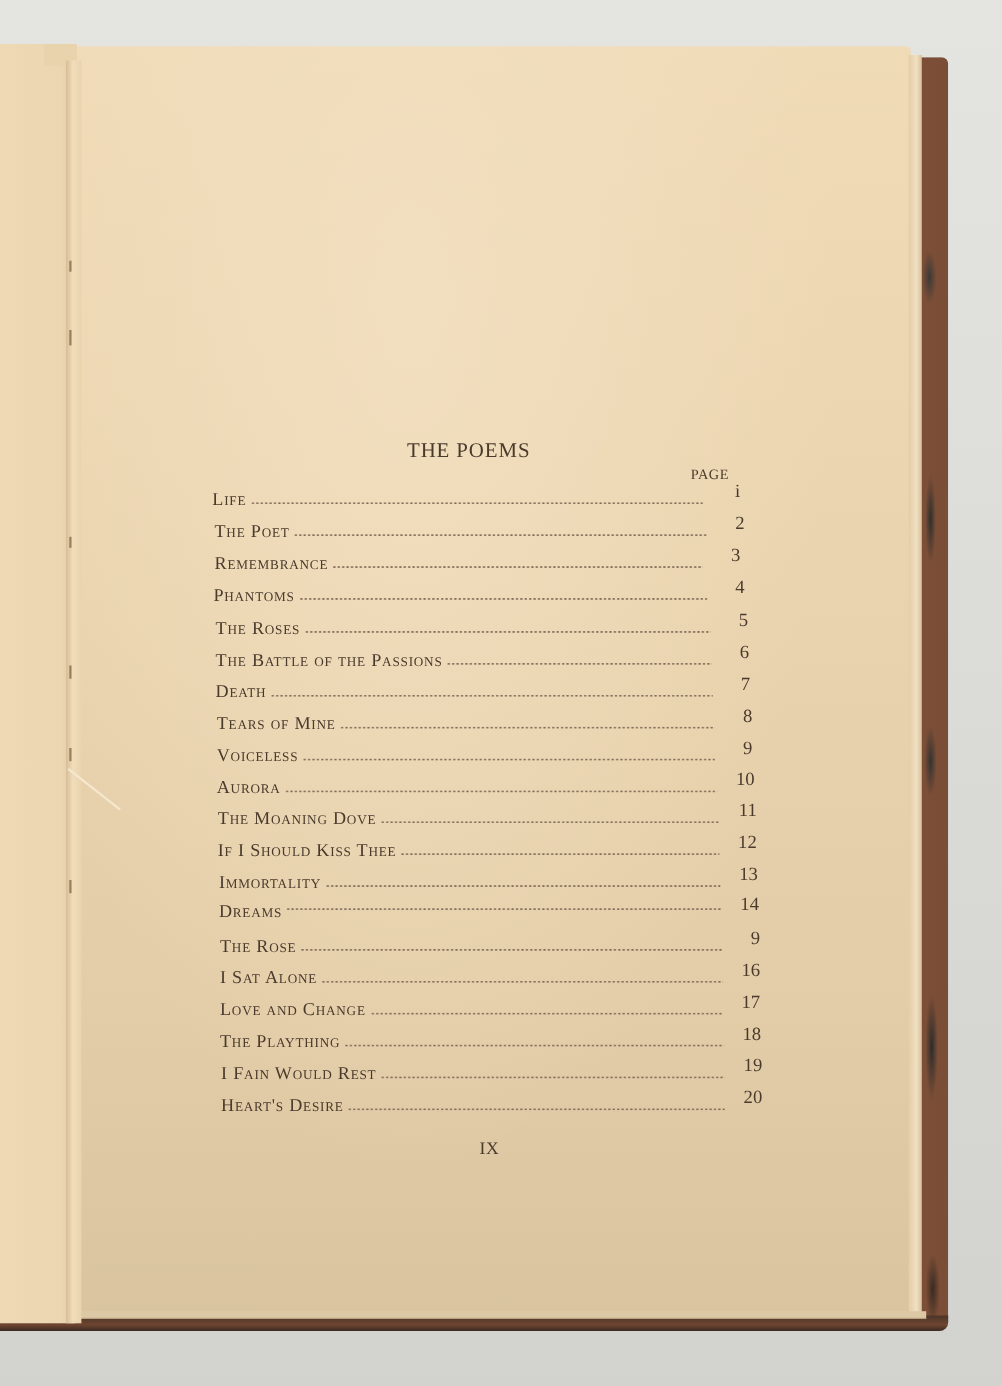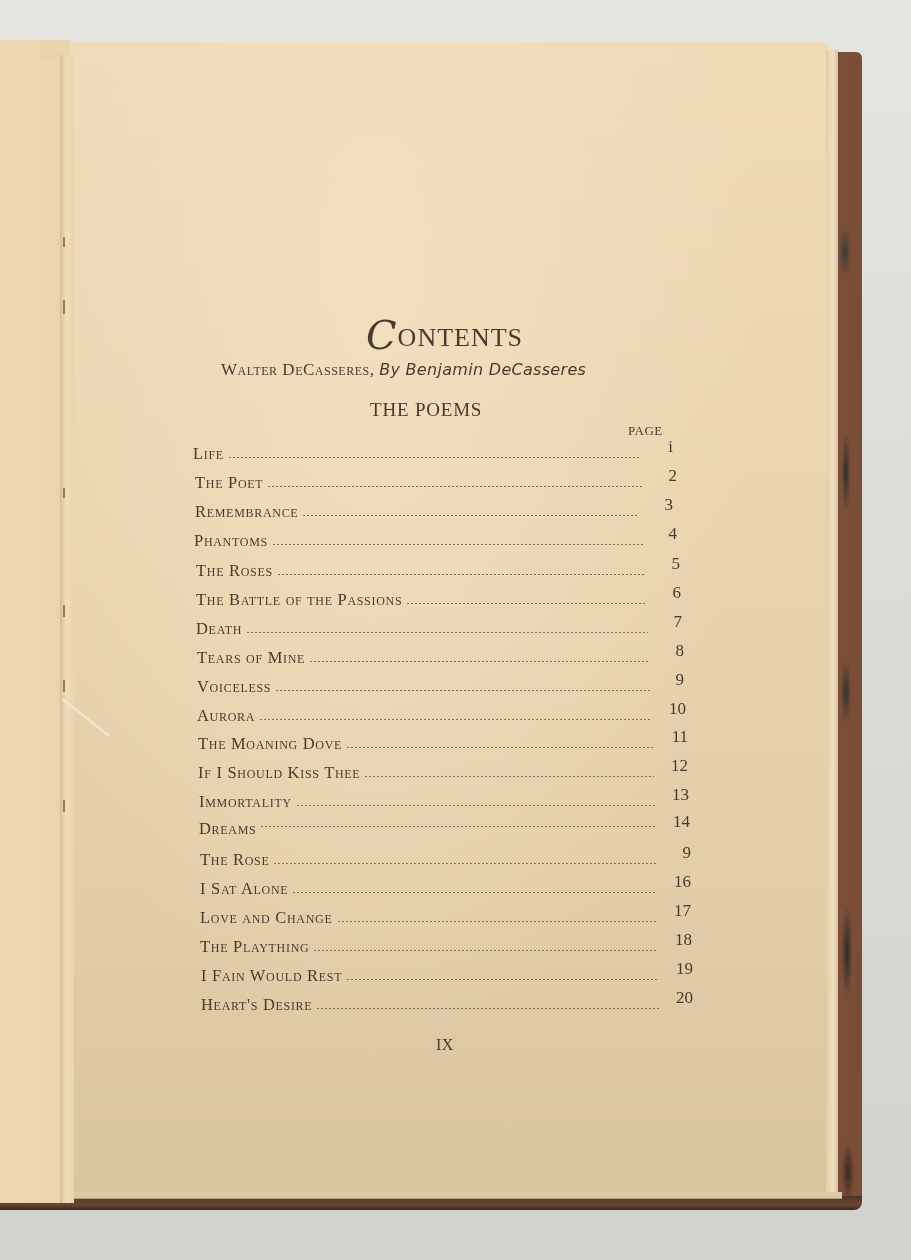--- a/index.html
+++ b/index.html
@@ -126,7 +126,6 @@
 <div class="thread"></div>
 
 <div class="content">
-  <div class="title"><span class="drop">C</span><span>ONTENTS</span></div>
 
   <div class="introduction">
     <span class="sc">Walter DeCasseres,</span>

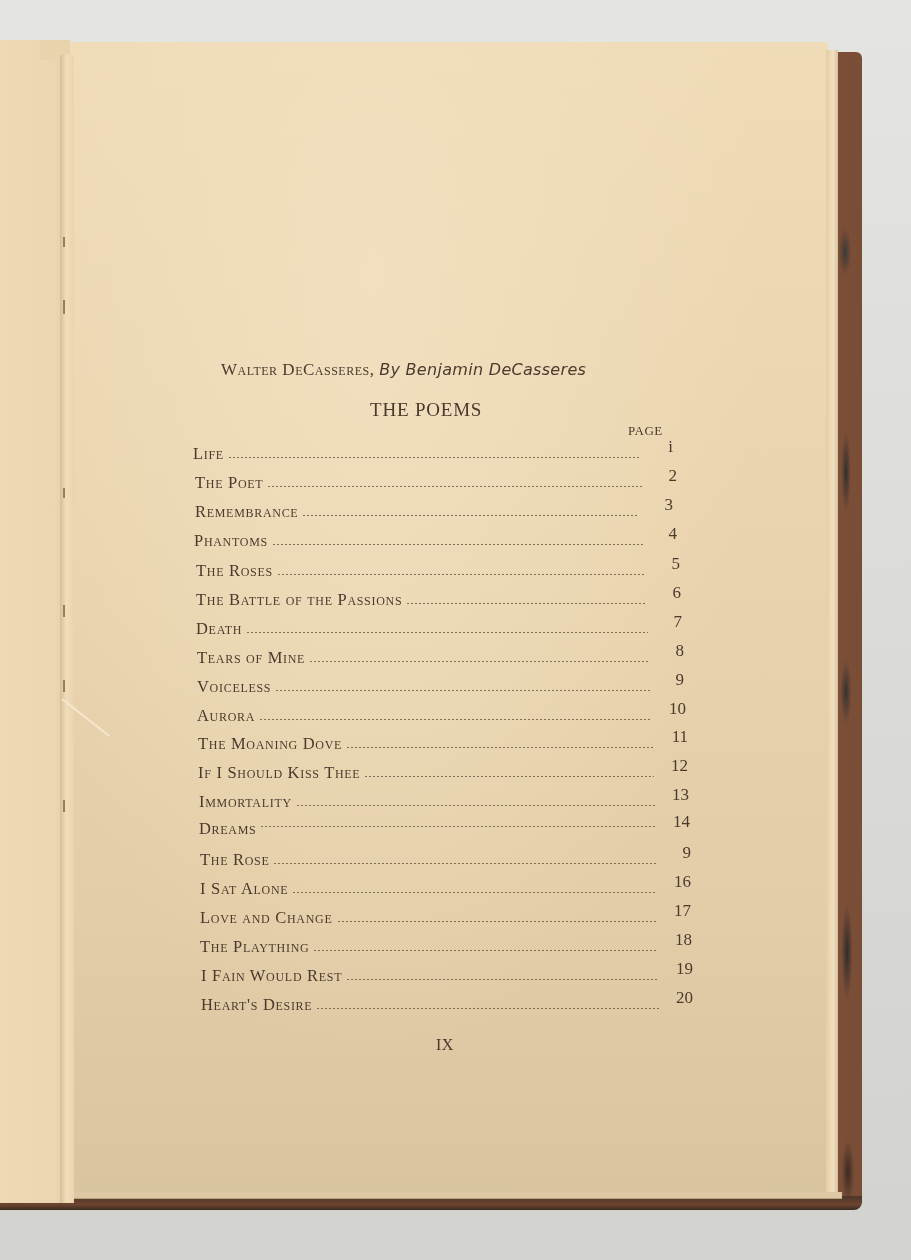--- a/index.html
+++ b/index.html
@@ -127,10 +127,6 @@
 
 <div class="content">
 
-  <div class="introduction">
-    <span class="sc">Walter DeCasseres,</span>
-    <span class="it">By Benjamin DeCasseres</span>
-  </div>
 
   <div class="section-heading">THE POEMS</div>
   <div class="page-col-label">PAGE</div>

